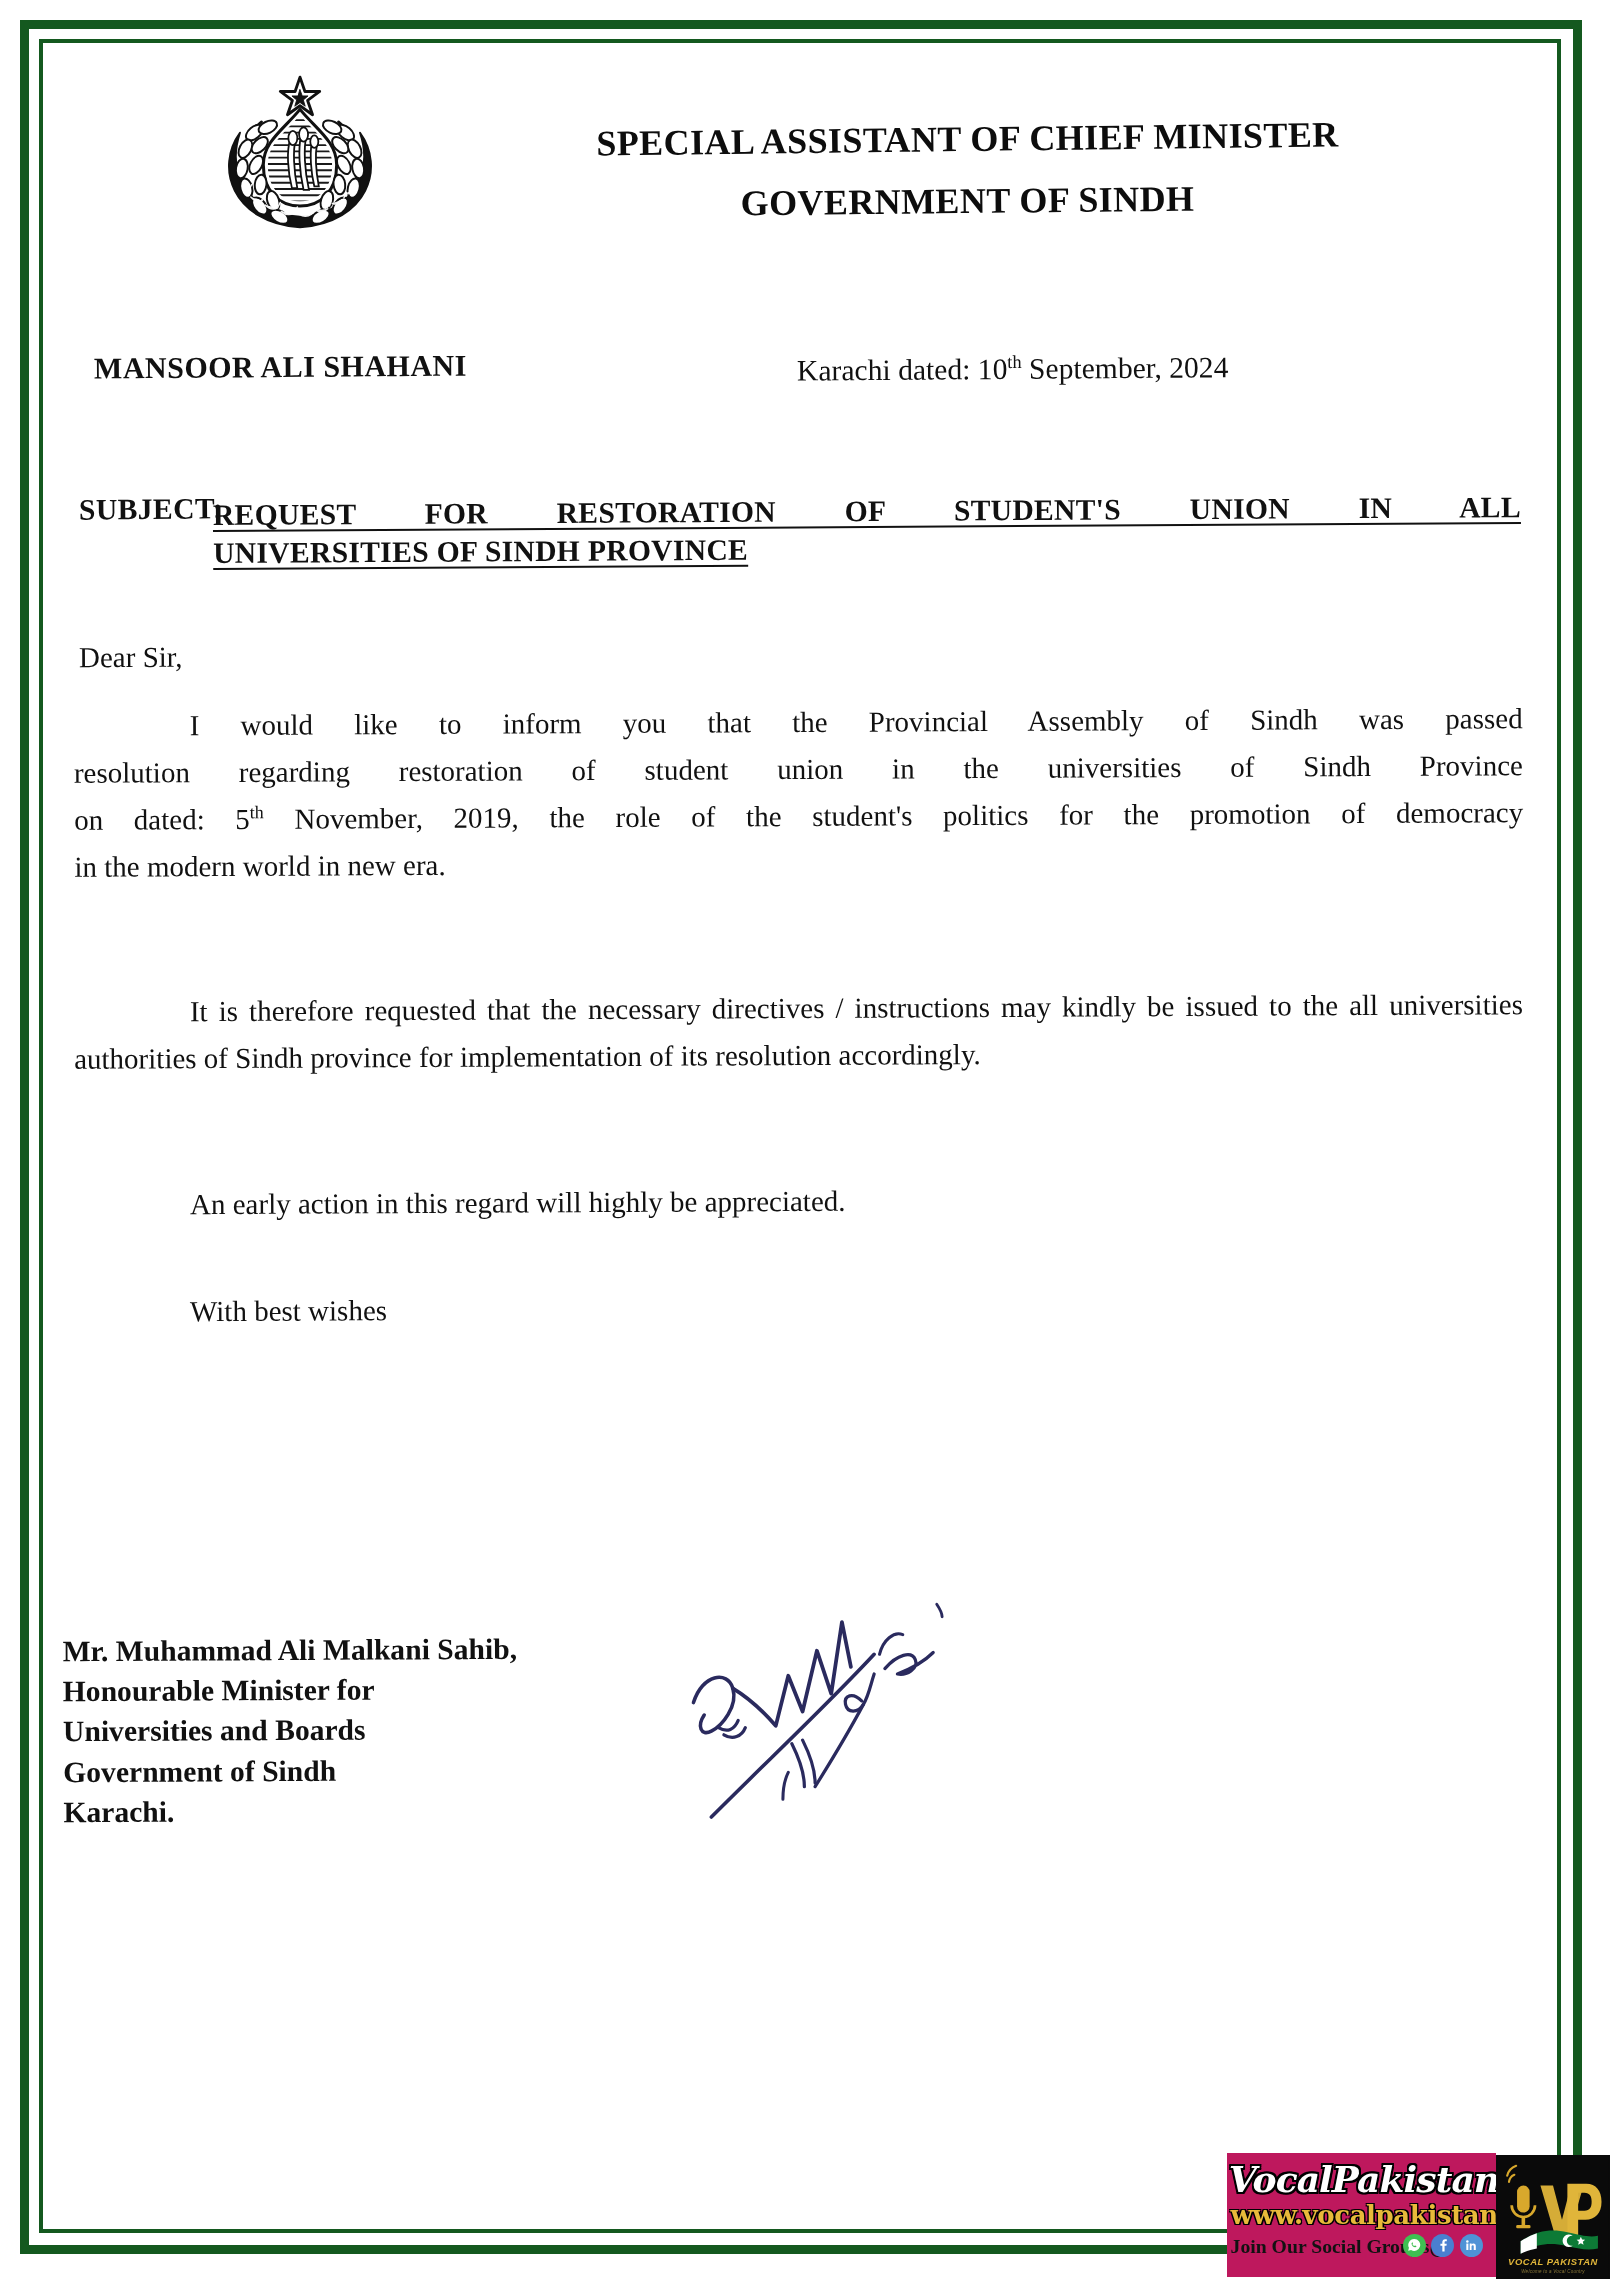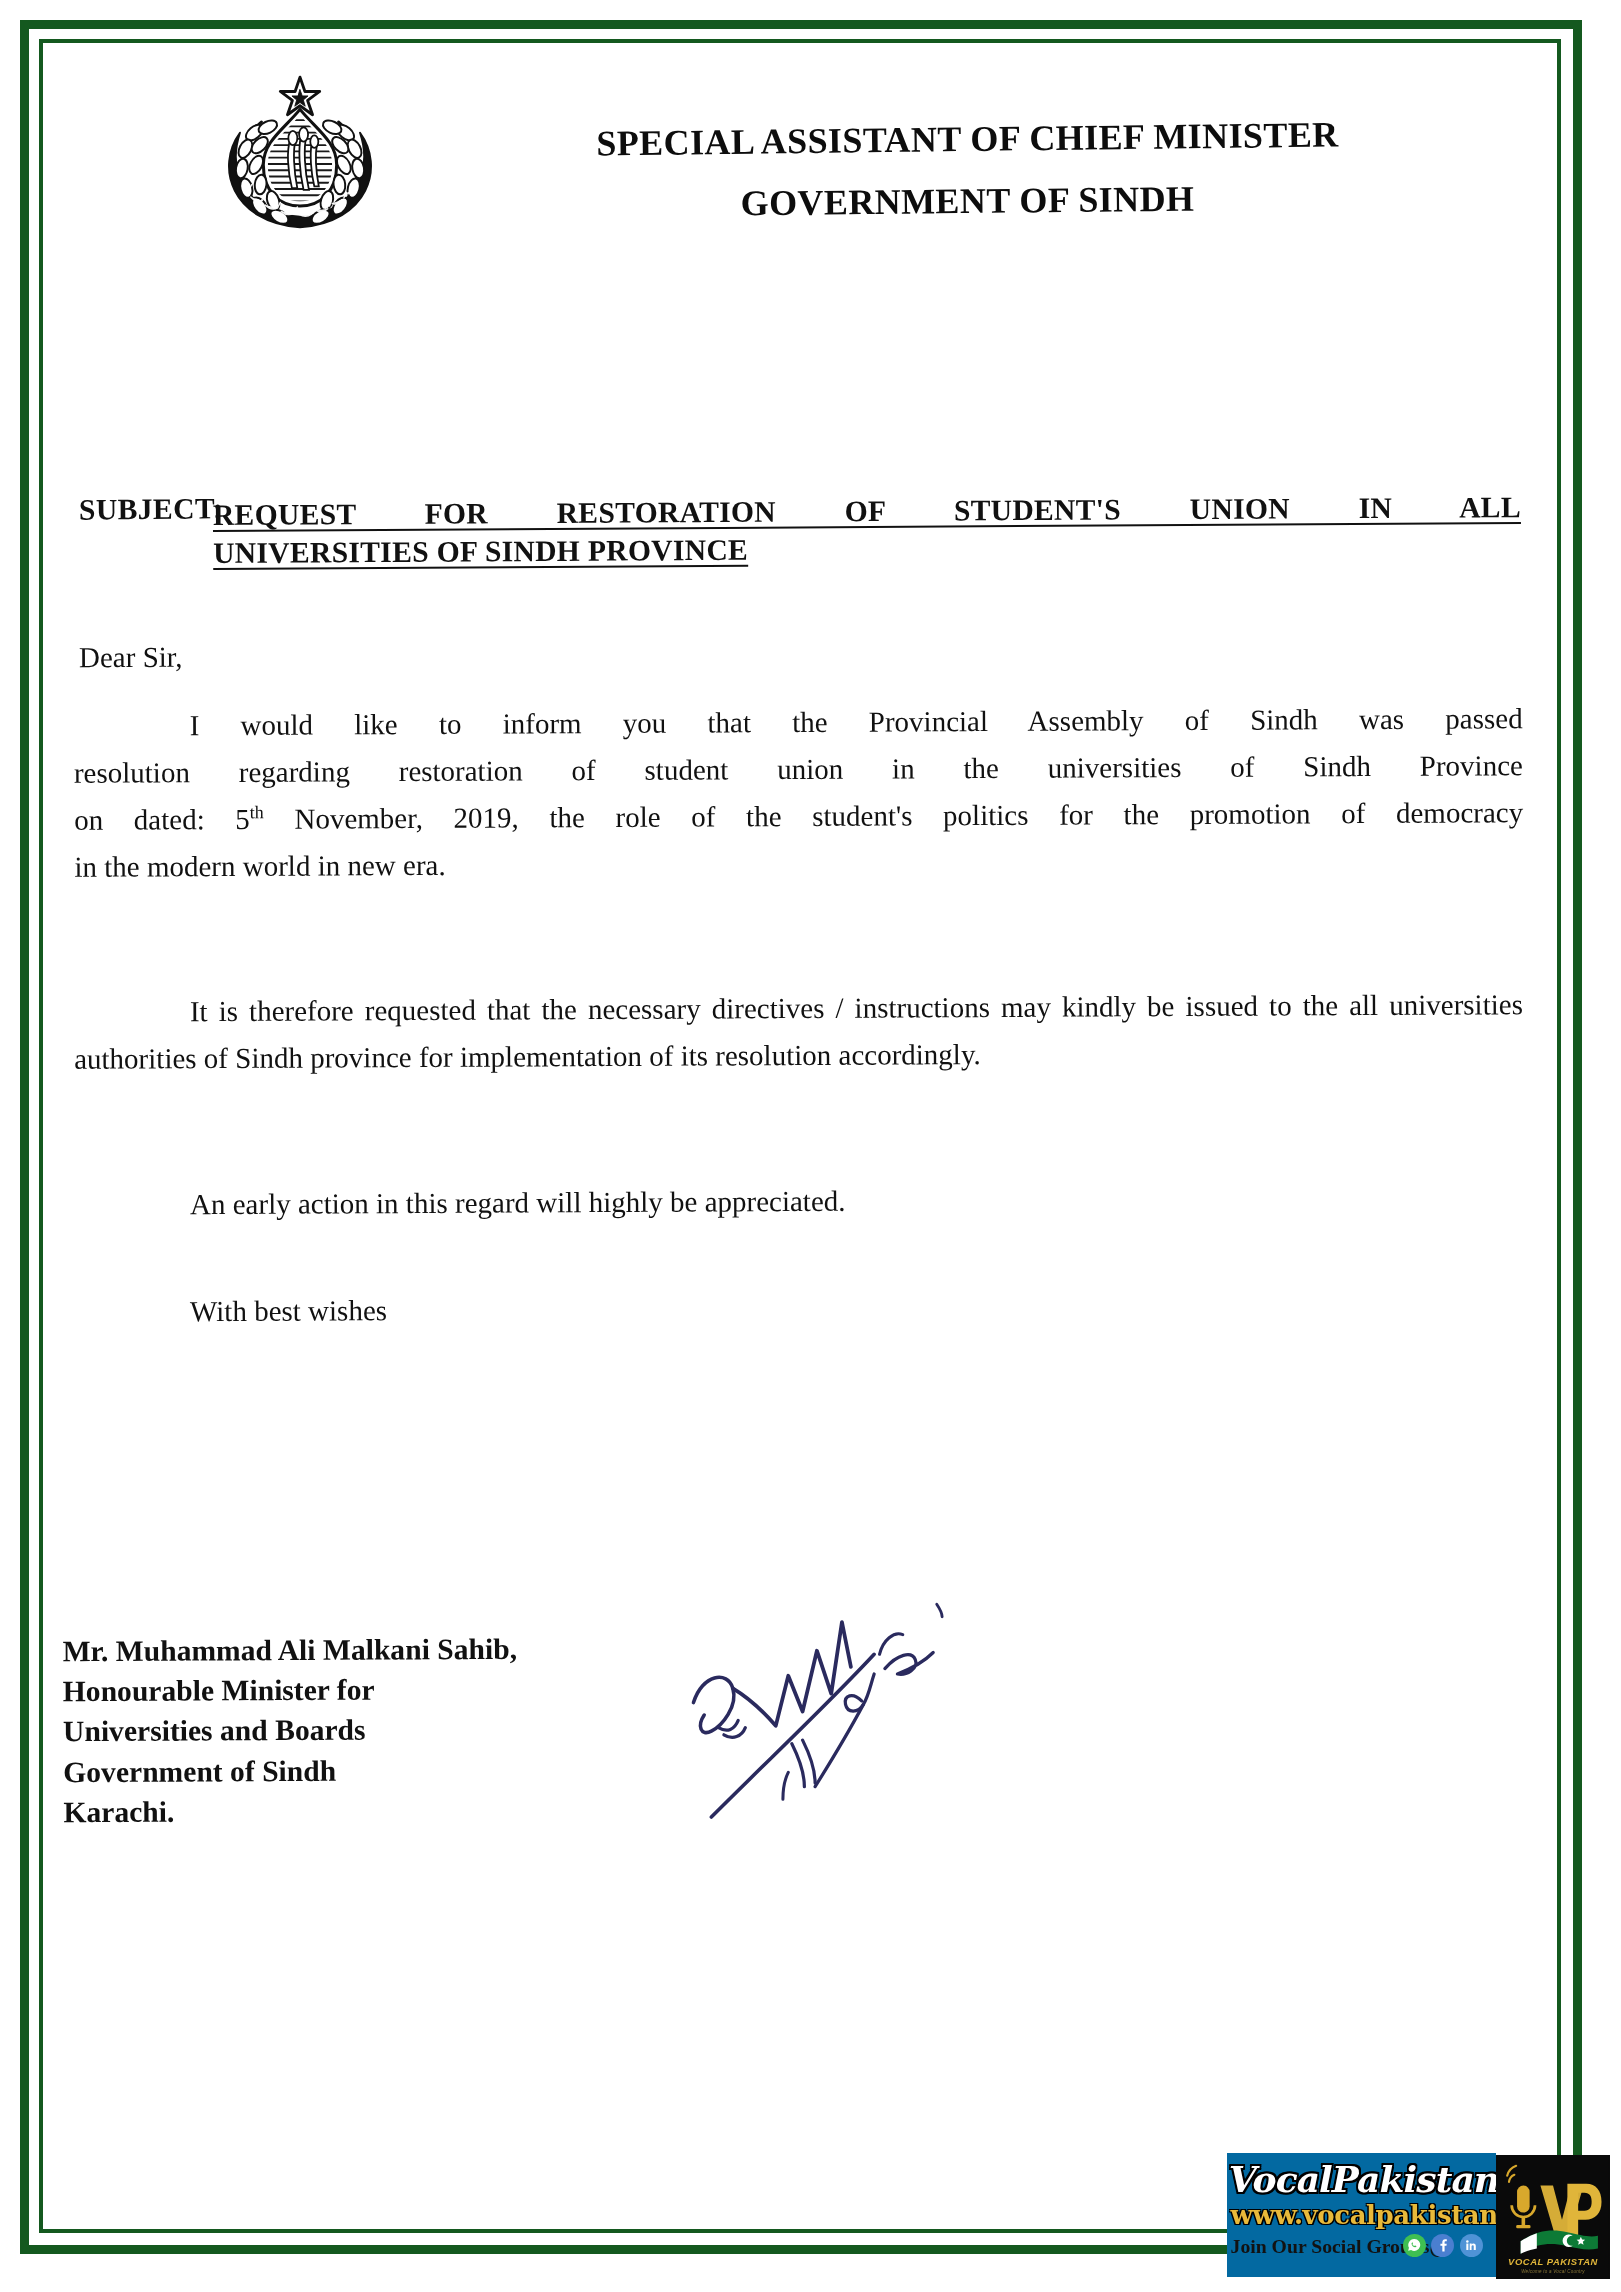--- a/index.html
+++ b/index.html
@@ -438,6 +438,10 @@
       </div>
     </div>
 
+    <div class="name-date-row">
+      <div class="officer-name">MANSOOR ALI SHAHANI</div>
+      <div class="date-line"><span>Karachi dated: </span><span>10</span><sup>th</sup><span> September, 2024</span></div>
+    </div>
 
     <div class="subject-block">
       <div class="subject-label">SUBJECT:</div>

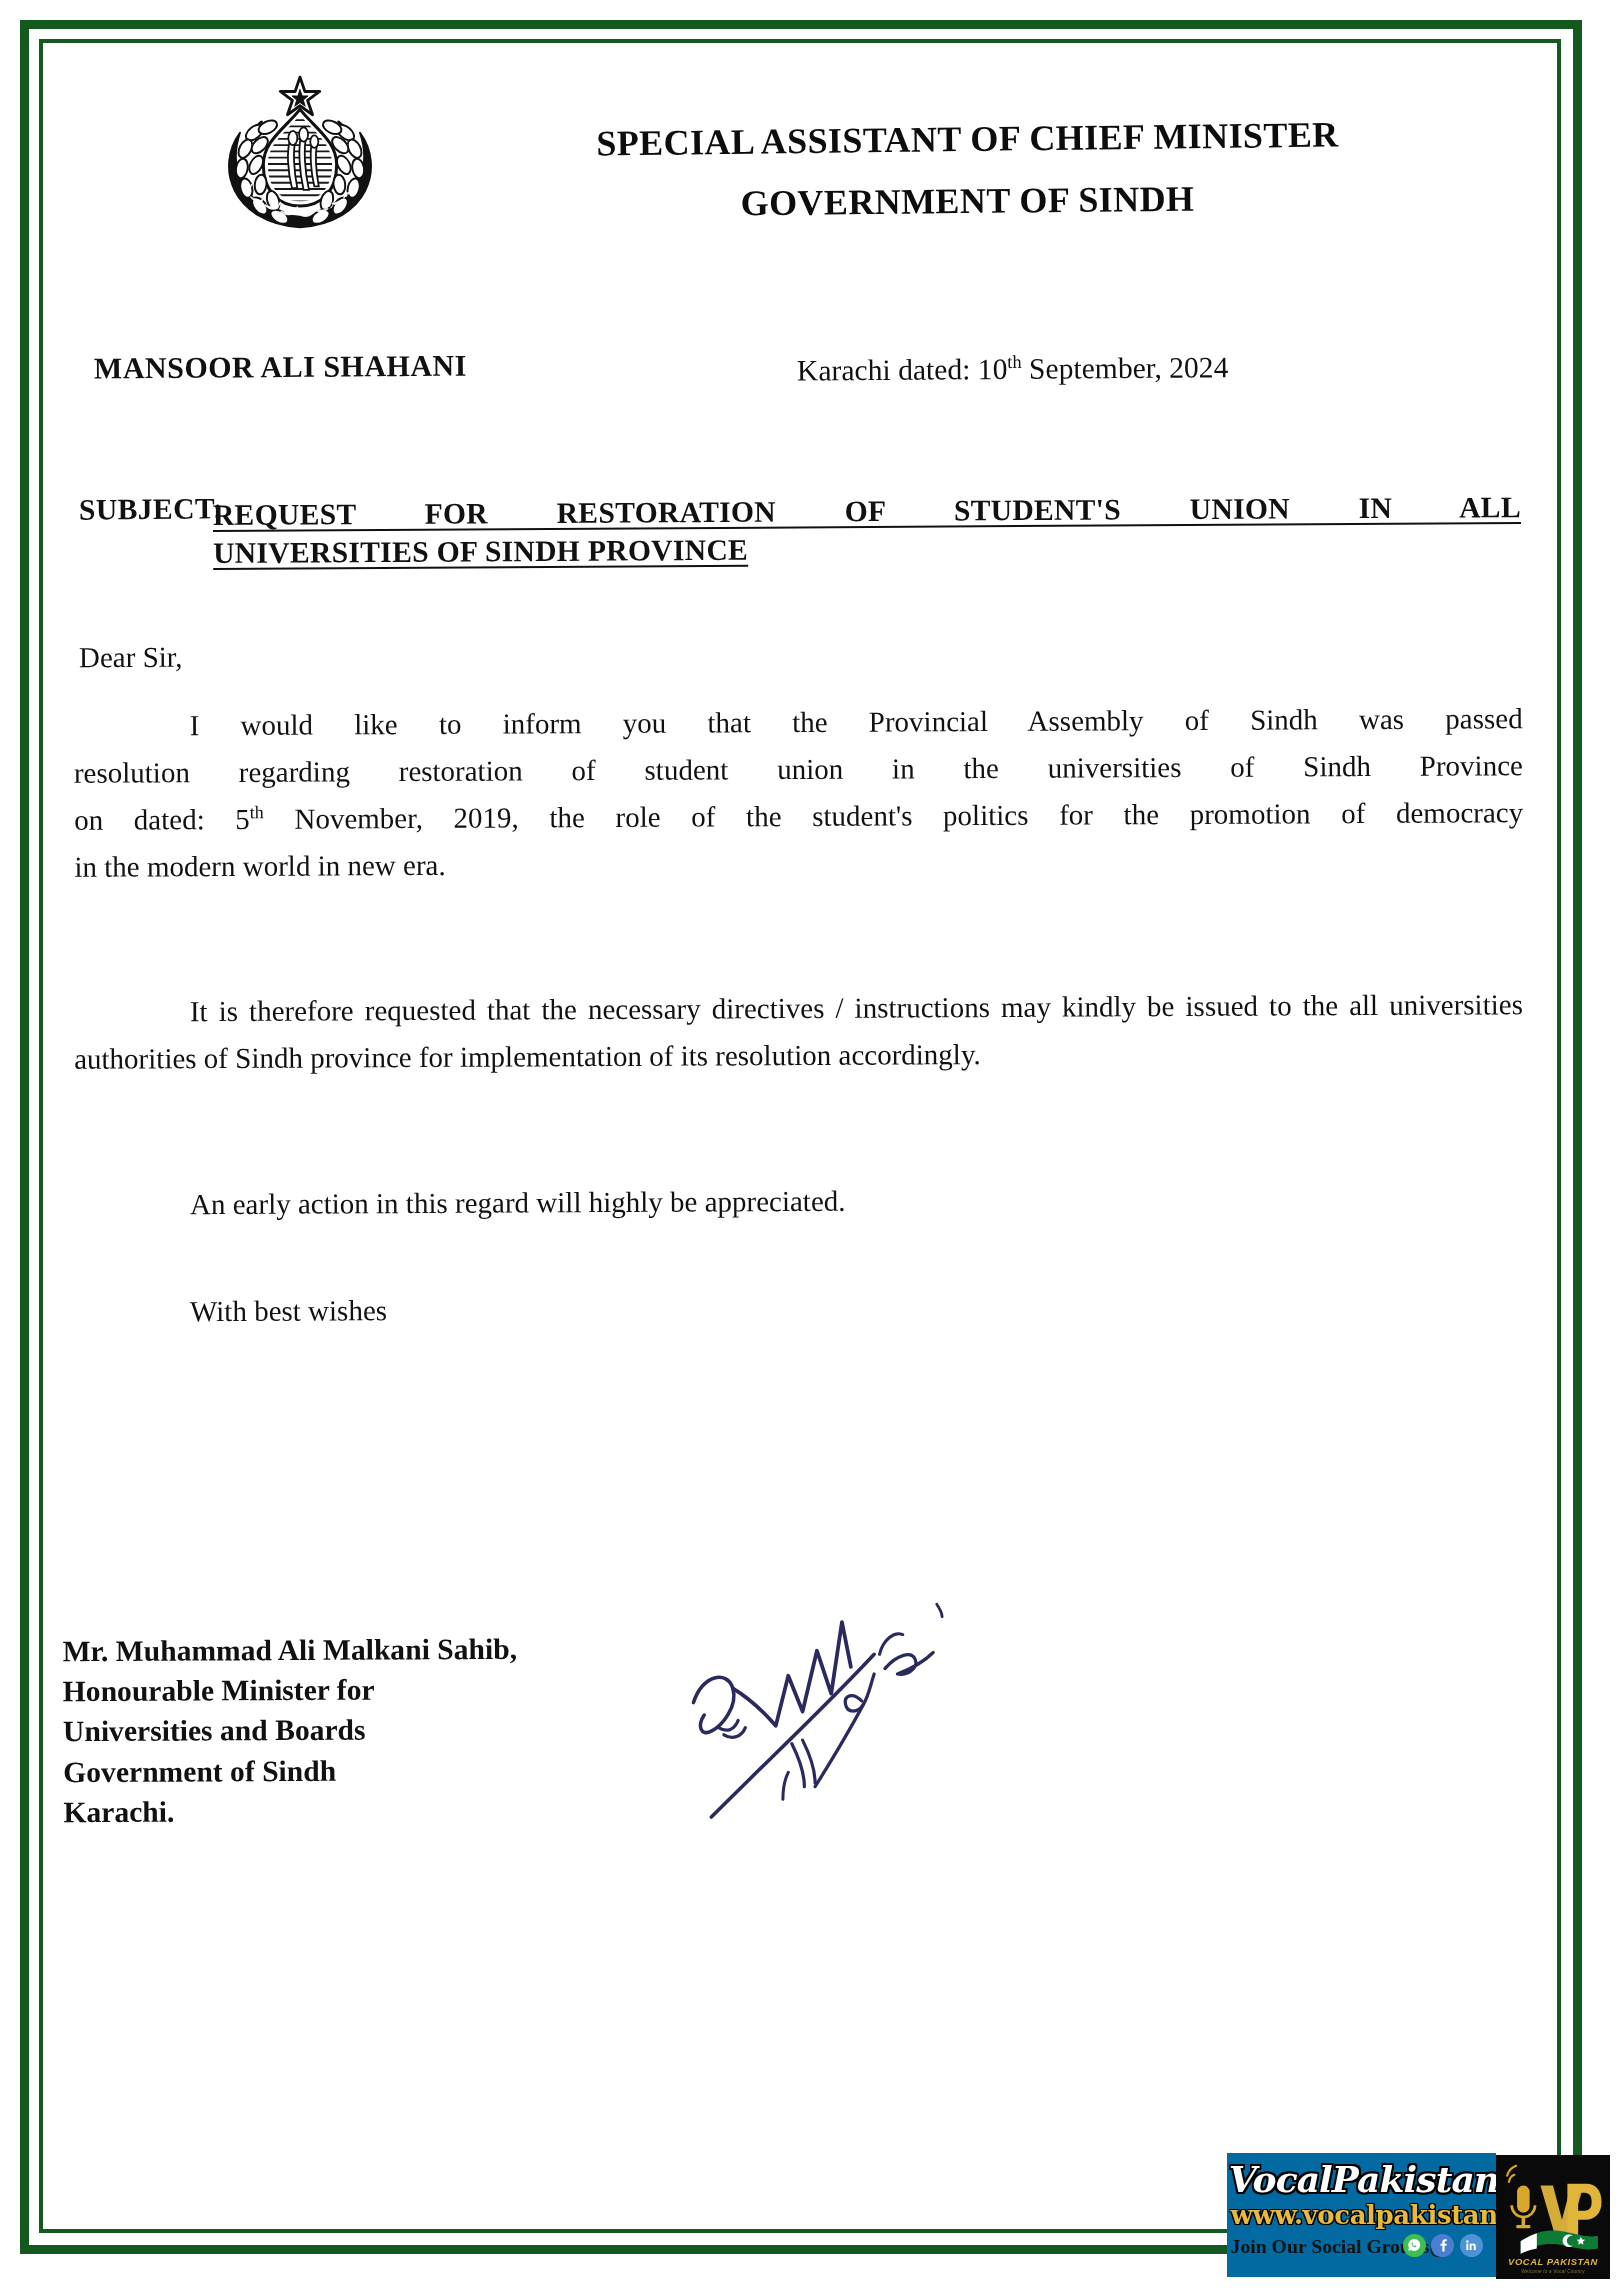--- a/index.html
+++ b/index.html
@@ -252,7 +252,7 @@
     top: 0;
     width: 269px;
     height: 124px;
-    background: #0369a1;
+    background: #be185d;
   }
   .wm-brand {
     position: absolute;

